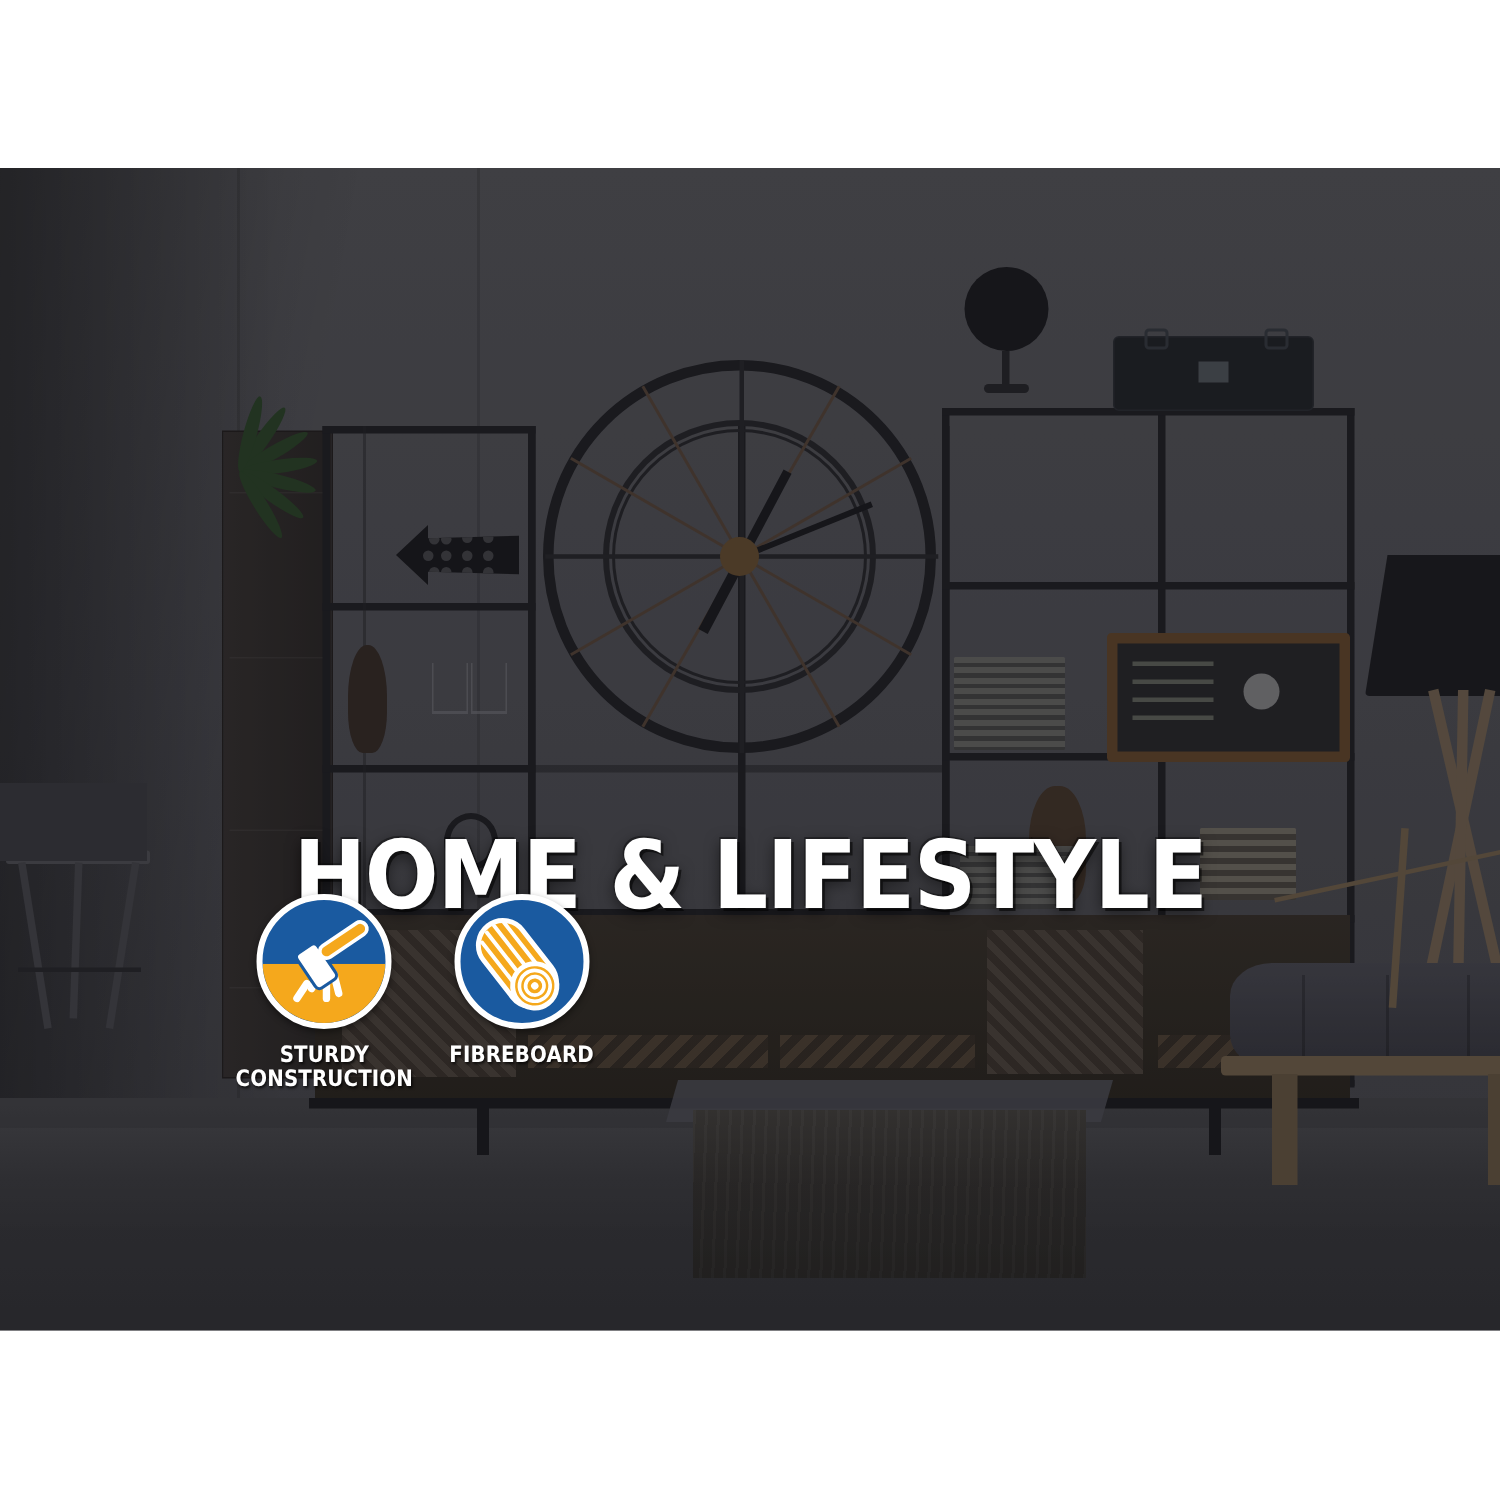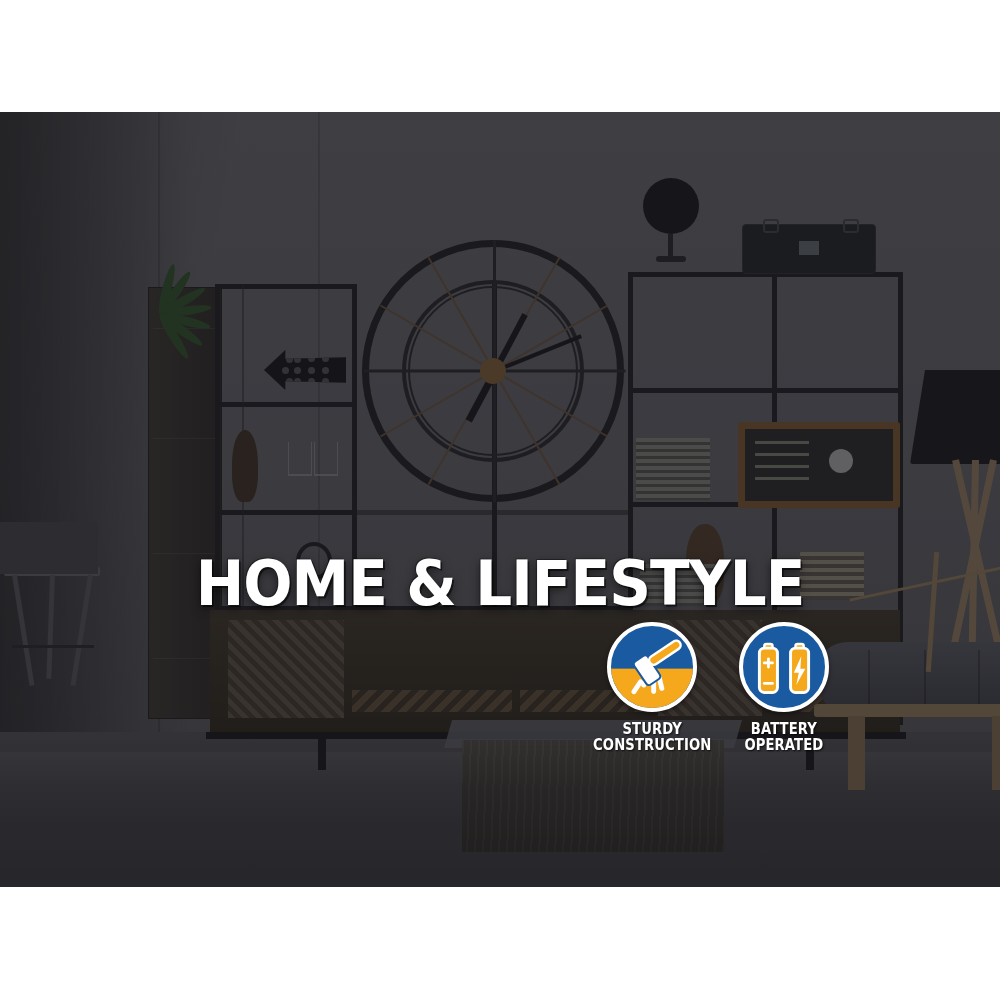--- a/index.html
+++ b/index.html
@@ -108,8 +108,8 @@
 
   
   #features{
-    position:absolute;left:150px;top:510px;width:700px;height:170px;
-    display:flex;justify-content:flex-end;align-items:flex-start;
+    position:absolute;left:150px;top:484px;width:700px;height:170px;
+    display:flex;justify-content:flex-start;align-items:flex-start;
   }
   .feature{width:132px;display:flex;flex-direction:column;align-items:center;}
   .badge{

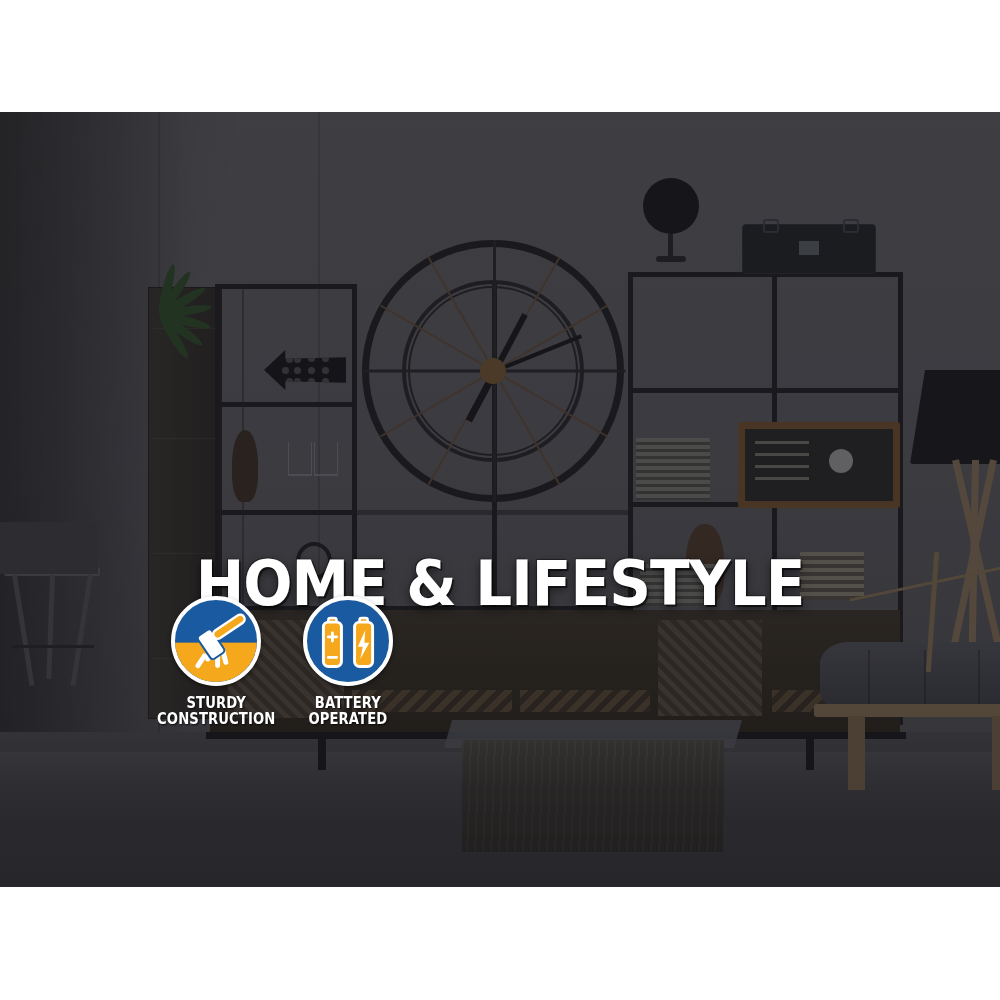--- a/index.html
+++ b/index.html
@@ -351,6 +351,26 @@
 CONSTRUCTION</div>
       </div>
 
+      <div class="feature">
+        <div class="badge">
+          <svg viewBox="0 0 100 100" aria-hidden="true">
+            <g transform="rotate(-38 50 50)">
+              <rect x="26" y="10" width="40" height="78" rx="20" fill="#f5a81c" stroke="#ffffff" stroke-width="4"></rect>
+              <g stroke="#ffffff" stroke-width="3.2" fill="none" stroke-linecap="round">
+                <path d="M34 18 L34 64"></path>
+                  <path d="M42 14 L42 62"></path>
+                <path d="M50 13 L50 60"></path>
+                  <path d="M58 16 L58 62"></path>
+              </g>
+              <circle cx="46" cy="72" r="18" fill="#f5a81c" stroke="#ffffff" stroke-width="4"></circle>
+              <circle cx="46" cy="72" r="12.5" fill="none" stroke="#ffffff" stroke-width="3"></circle>
+              <circle cx="46" cy="72" r="7.5" fill="none" stroke="#ffffff" stroke-width="3"></circle>
+              <circle cx="46" cy="72" r="3" fill="#ffffff"></circle>
+            </g>
+          </svg>
+        </div>
+        <div class="feat-label">FIBREBOARD</div>
+      </div>
 
 
       <div class="feature">

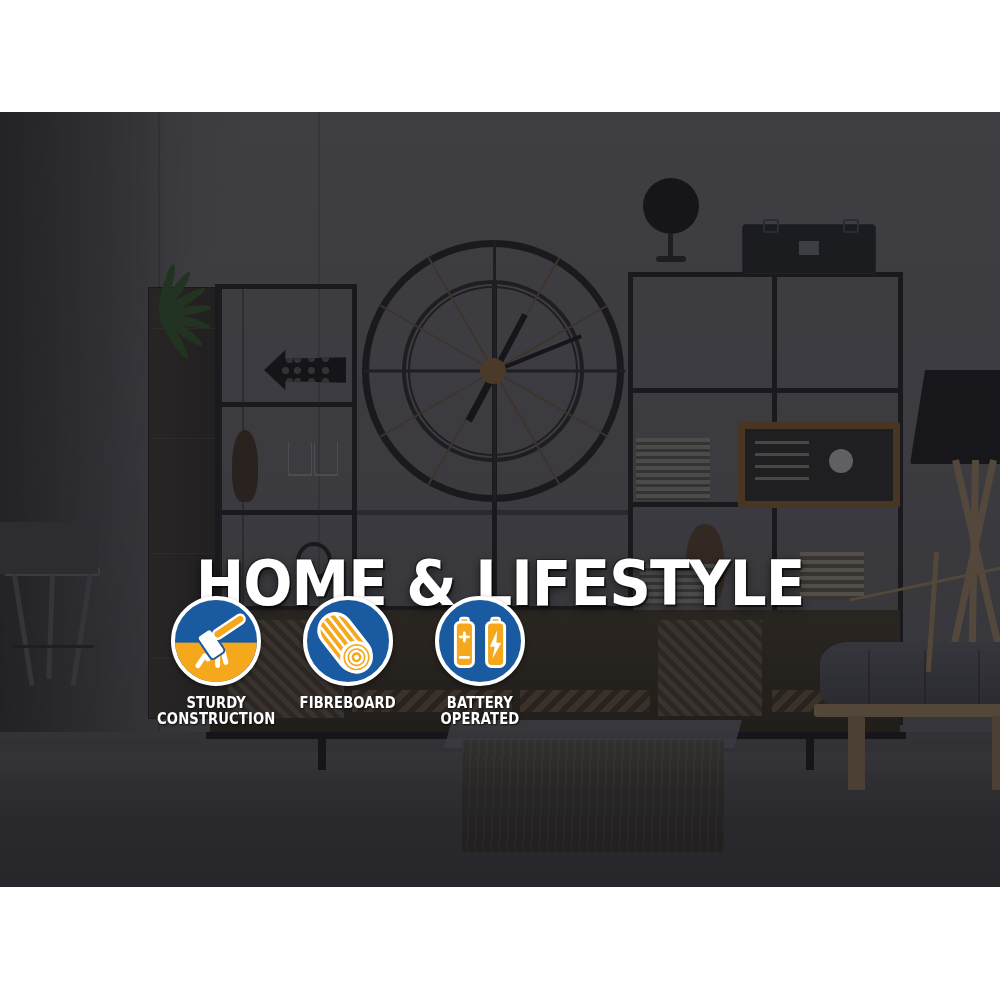--- a/index.html
+++ b/index.html
@@ -373,26 +373,6 @@
       </div>
 
 
-      <div class="feature">
-        <div class="badge">
-          <svg viewBox="0 0 100 100" aria-hidden="true">
-            <g>
-              <rect x="26" y="22" width="10" height="7" rx="2.5" fill="#f5a81c" stroke="#ffffff" stroke-width="3"></rect>
-              <rect x="20" y="27" width="22" height="54" rx="6" fill="#f5a81c" stroke="#ffffff" stroke-width="3.6"></rect>
-              <line x1="31" y1="40" x2="31" y2="50" stroke="#ffffff" stroke-width="3.4" stroke-linecap="round"></line>
-              <line x1="26" y1="45" x2="36" y2="45" stroke="#ffffff" stroke-width="3.4" stroke-linecap="round"></line>
-              <line x1="26" y1="70" x2="36" y2="70" stroke="#ffffff" stroke-width="3.4" stroke-linecap="round"></line>
-            </g>
-            <g>
-              <rect x="64" y="22" width="10" height="7" rx="2.5" fill="#f5a81c" stroke="#ffffff" stroke-width="3"></rect>
-              <rect x="58" y="27" width="22" height="54" rx="6" fill="#f5a81c" stroke="#ffffff" stroke-width="3.6"></rect>
-              <polygon points="71,37 62,57 68,57 65,72 76,52 70,52" fill="#ffffff"></polygon>
-            </g>
-          </svg>
-        </div>
-        <div class="feat-label">BATTERY
-OPERATED</div>
-      </div>
 
 
     </div>

